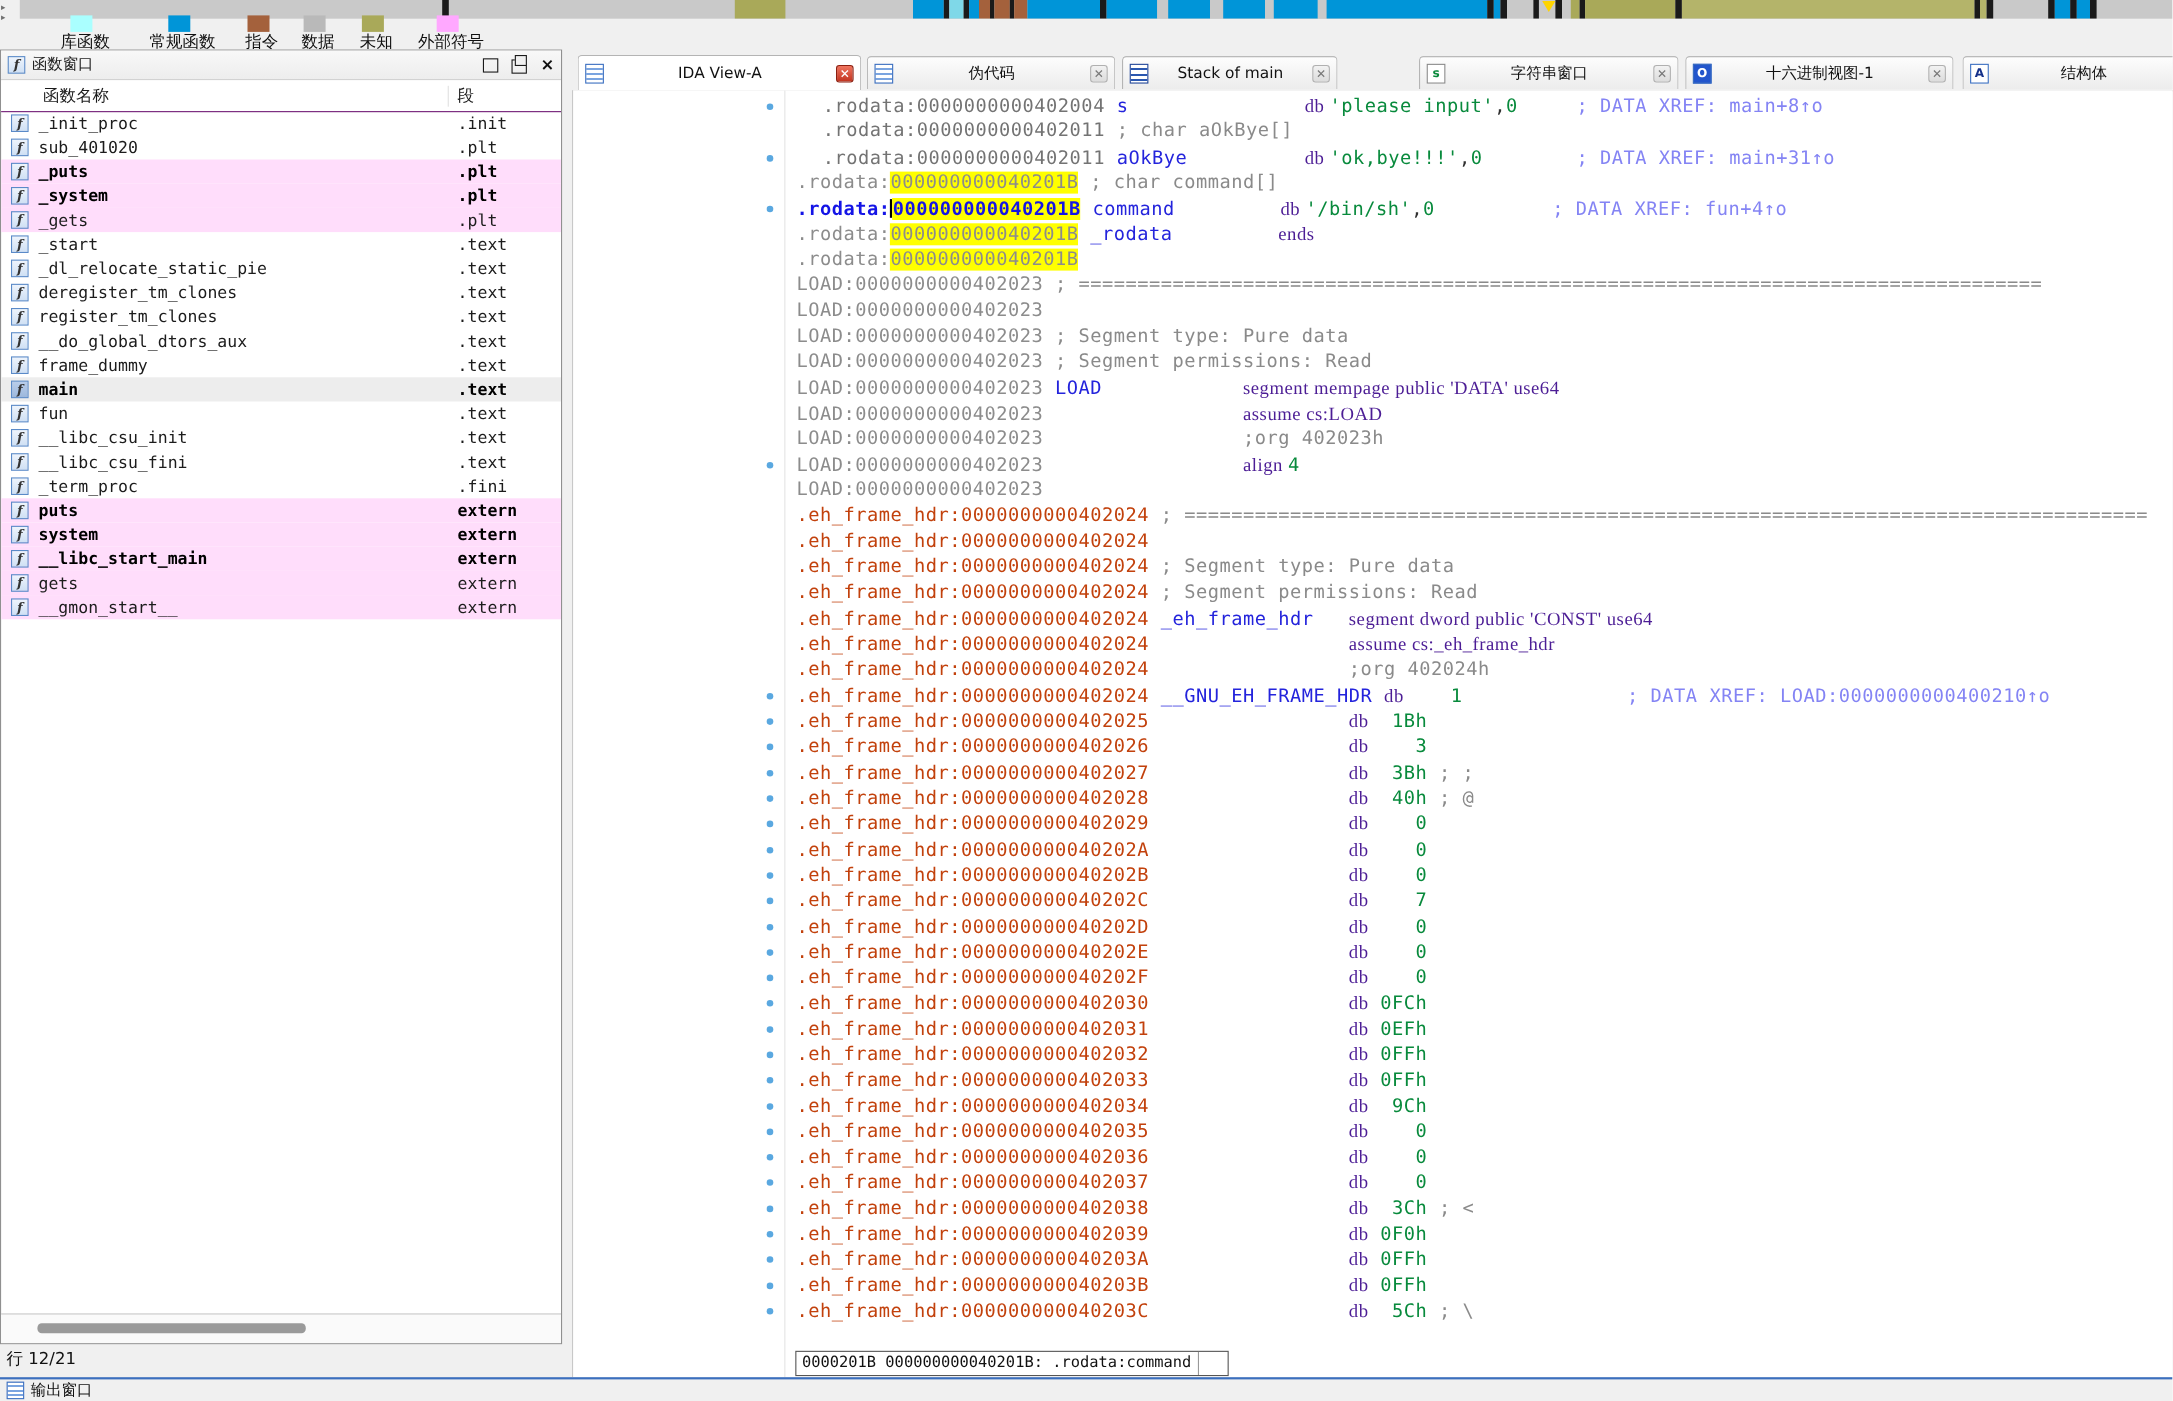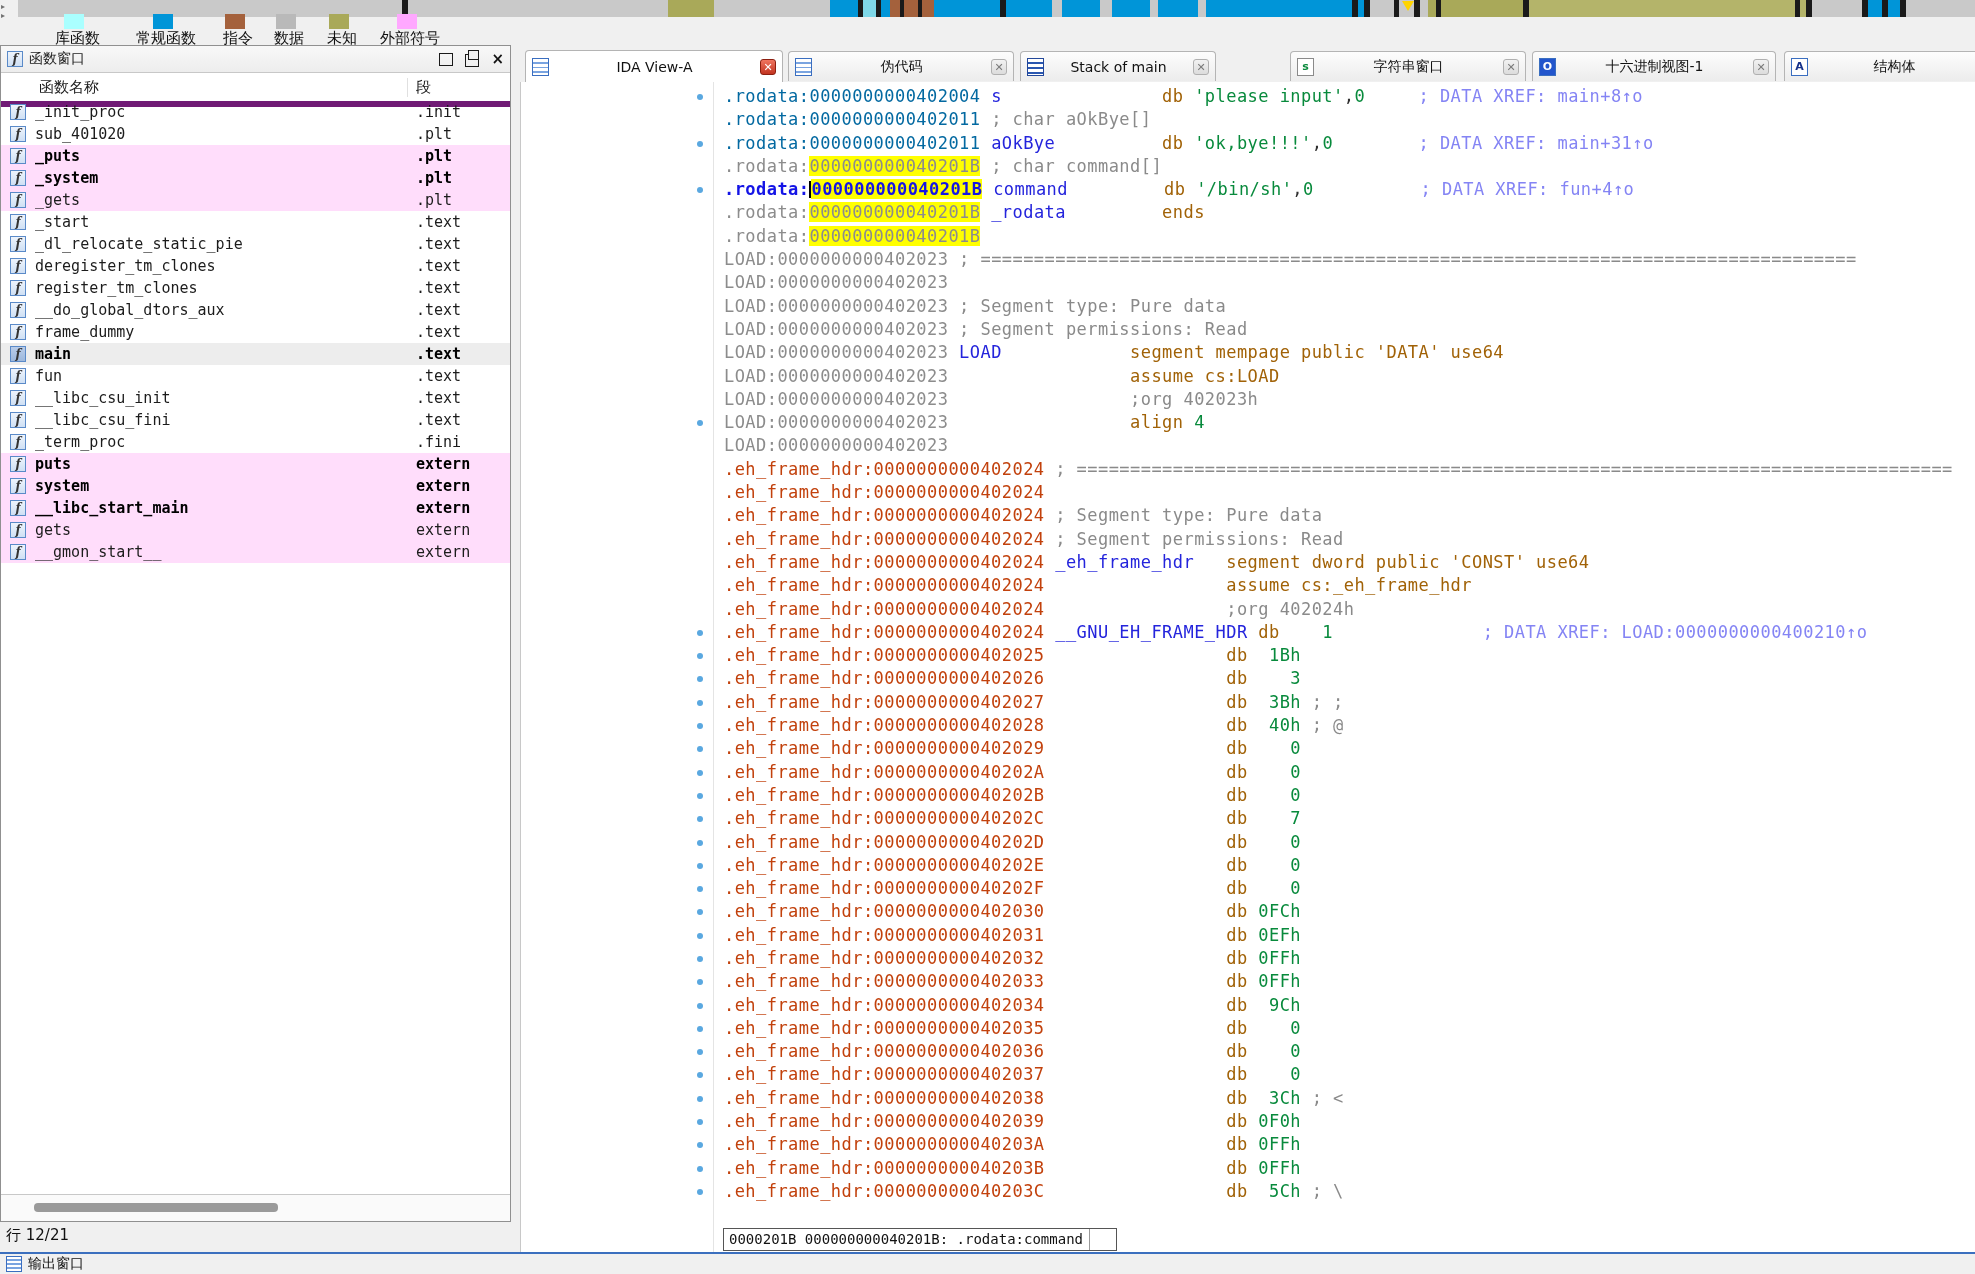--- a/index.html
+++ b/index.html
@@ -28,7 +28,7 @@
   .wb-float{border:1.6px solid #1a1a1a;margin-top:3px;}
   .wb-float:after{content:"";position:absolute;left:2px;top:-5px;width:9px;height:8px;border:1.6px solid #1a1a1a;background:#f0f0f0;}
   .wb-close{font-size:15px;font-weight:bold;color:#111;line-height:11px;width:auto;height:auto;}
-  #fpanel-head{height:28px;border-bottom:6px solid #701a75;position:relative;font-size:15px;color:#1a1a1a;background:#fff;}
+  #fpanel-head{height:28px;border-bottom:1px solid #701a75;position:relative;font-size:15px;color:#1a1a1a;background:#fff;}
   #fpanel-head .h1{position:absolute;left:38px;top:5px;}
   #fpanel-head .h2{position:absolute;left:415px;top:5px;border-left:1px solid #e0e0e0;padding-left:8px;margin-left:-9px;}
   #flist{position:absolute;left:0;top:55px;right:0;bottom:26px;overflow:hidden;}

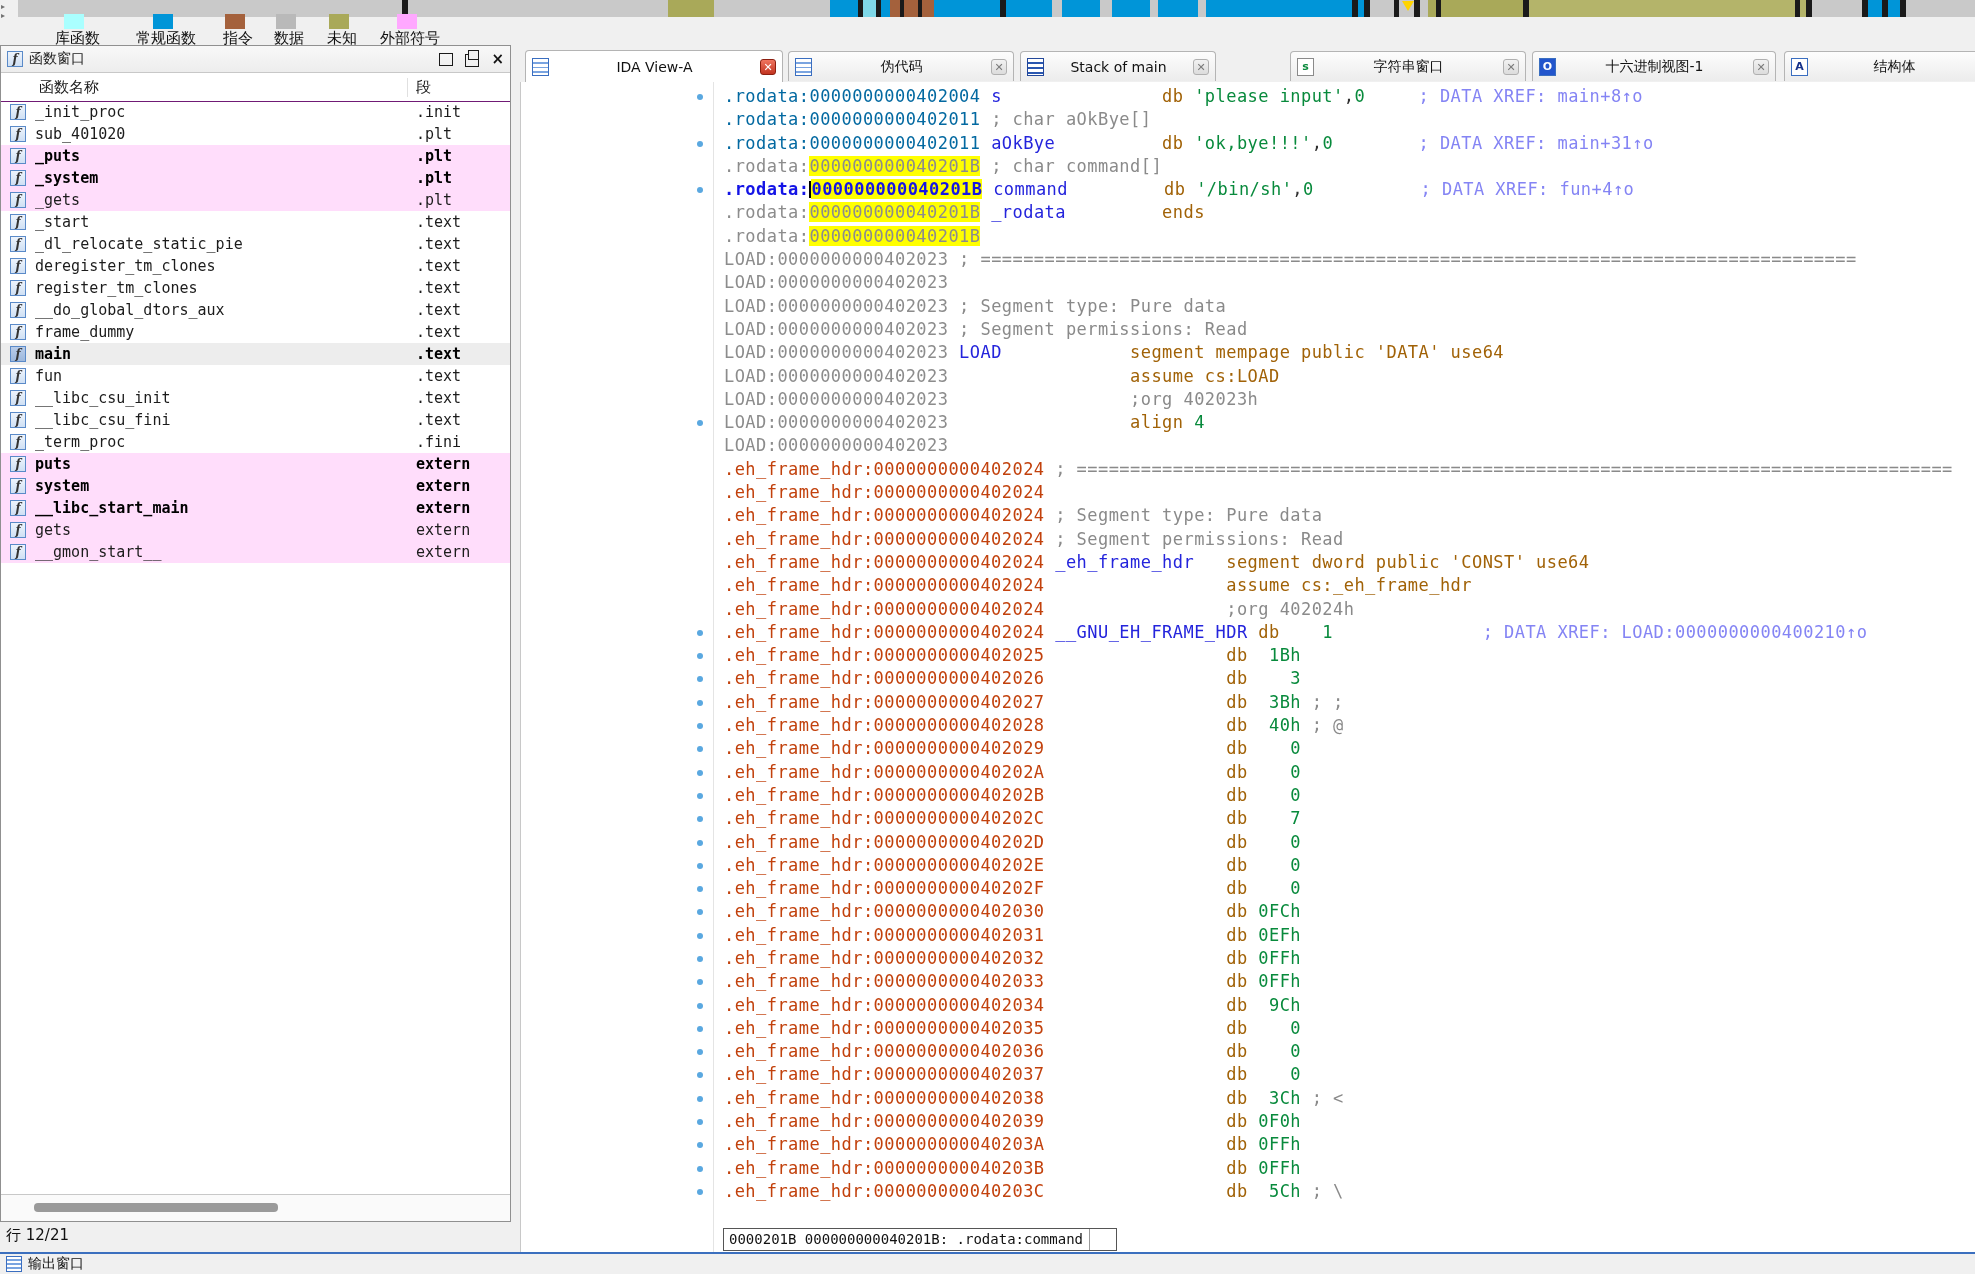--- a/index.html
+++ b/index.html
@@ -70,7 +70,7 @@
       font-family:"DejaVu Sans Mono","Liberation Mono",monospace;font-size:17px;letter-spacing:0.45px;}
   .dl .dot{position:absolute;left:176px;top:9px;width:6px;height:6px;border-radius:50%;background:#5aa8e0;}
   #margin-line{position:absolute;left:192px;top:0;bottom:0;width:1px;background:#e4e4e4;}
-  .t-pd{color:#0369a1;} .t-p{color:#8c8c8c;} .t-po{color:#c2410c;}
+  .t-pd{color:#737373;margin-left:24px;} .t-p{color:#8c8c8c;} .t-po{color:#c2410c;}
   .t-pc{color:#1414e6;font-weight:bold;}
   .t-hl{background:#ffff00;color:#8c8c8c;}
   .t-hq{background:#ffff00;color:#1414e6;font-weight:bold;}

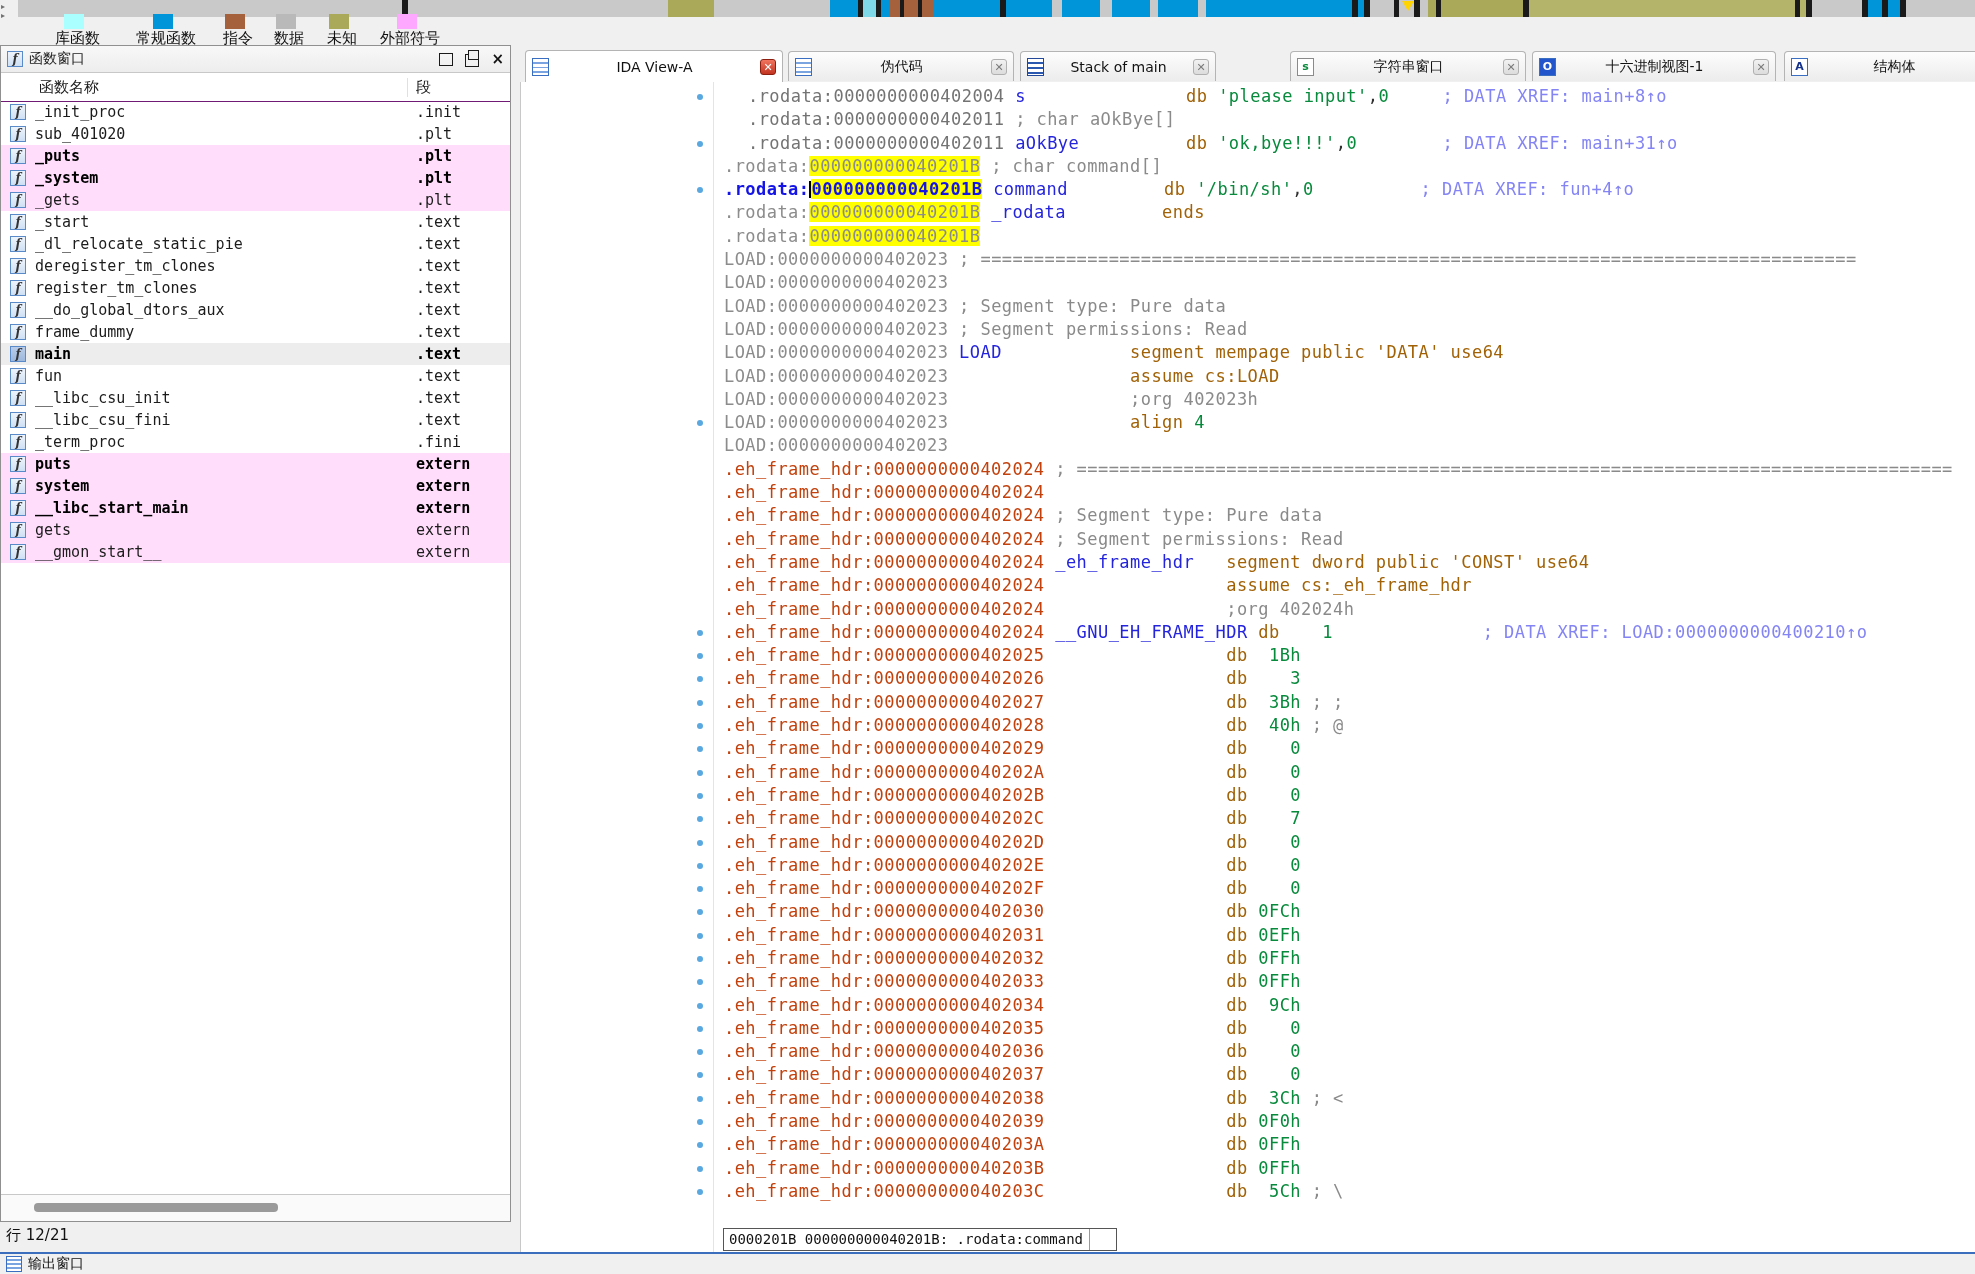--- a/index.html
+++ b/index.html
@@ -74,7 +74,7 @@
   .t-pc{color:#1414e6;font-weight:bold;}
   .t-hl{background:#ffff00;color:#8c8c8c;}
   .t-hq{background:#ffff00;color:#1414e6;font-weight:bold;}
-  .t-n{color:#2424dc;} .t-k{color:#a16207;} .t-g{color:#088a3c;}
+  .t-n{color:#2424dc;} .t-k{color:#4c1d95;font-family:Liberation Serif, serif;} .t-g{color:#088a3c;}
   .t-c{color:#8a8a8a;} .t-x{color:#8484f4;} .t-w{color:#303030;}
   .t-cr{display:inline-block;width:0;height:17px;border-left:2px solid #000;vertical-align:-3px;}
 

